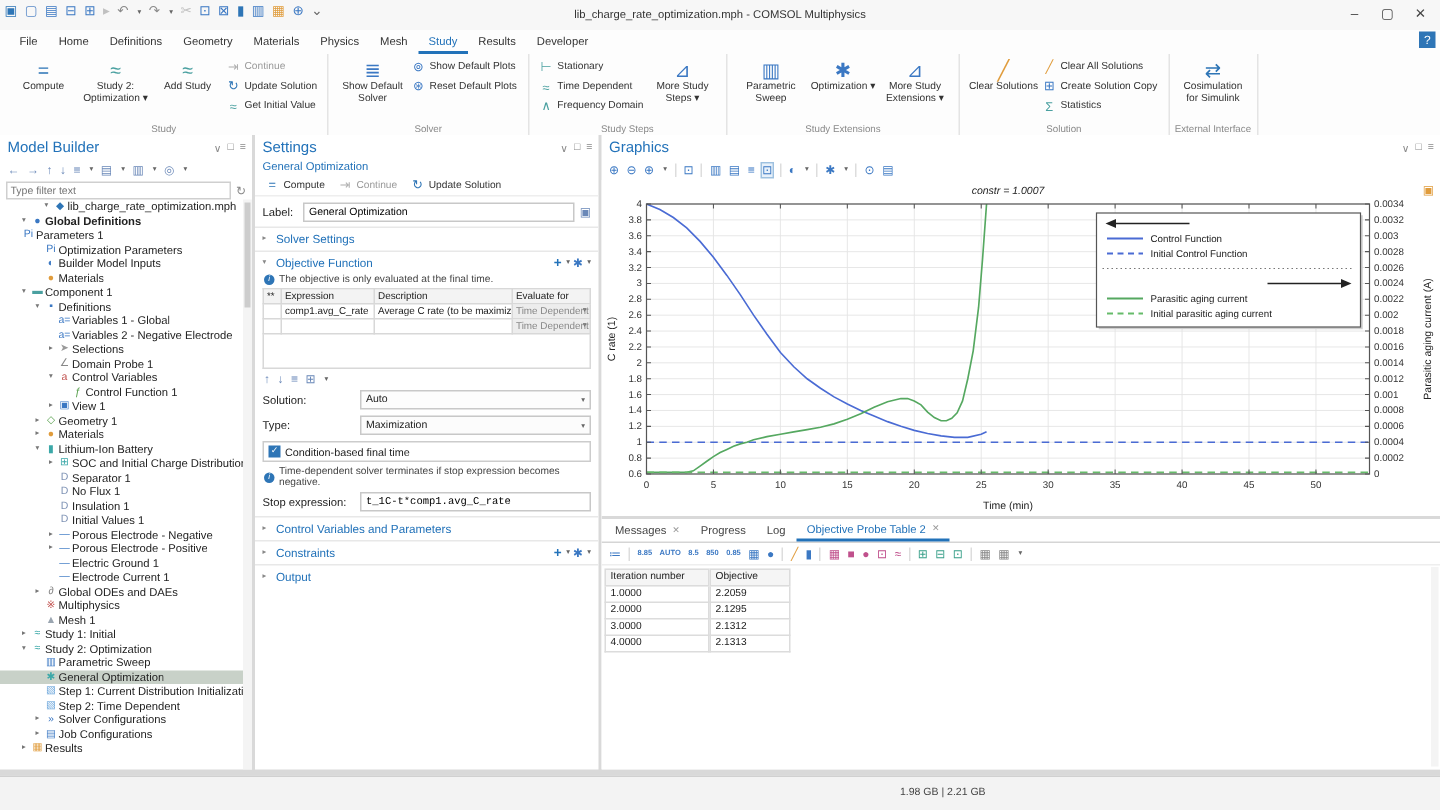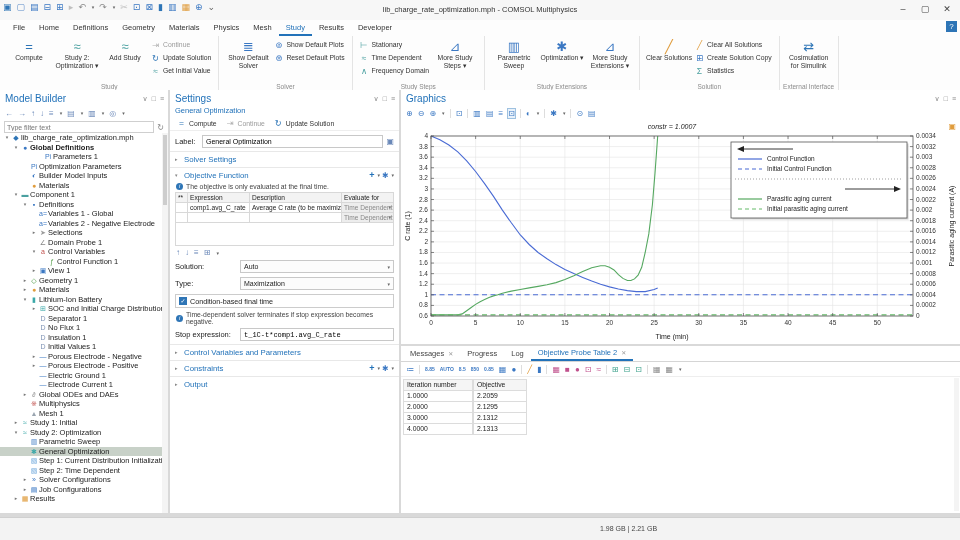--- a/index.html
+++ b/index.html
@@ -297,7 +297,7 @@
       <span class="icon" style="color:#888">↻</span>
     </div>
     <div id="mb-tree">
-        <div class="trow" style="padding-left: 3px;">
+        <div class="trow" style="padding-left: 3px; margin-left: 24px;">
           <span class="tarr">▾</span>
           <span class="tico" style="color: rgb(46, 117, 182);">◆</span>
           <span class="tlab">lib_charge_rate_optimization.mph</span>

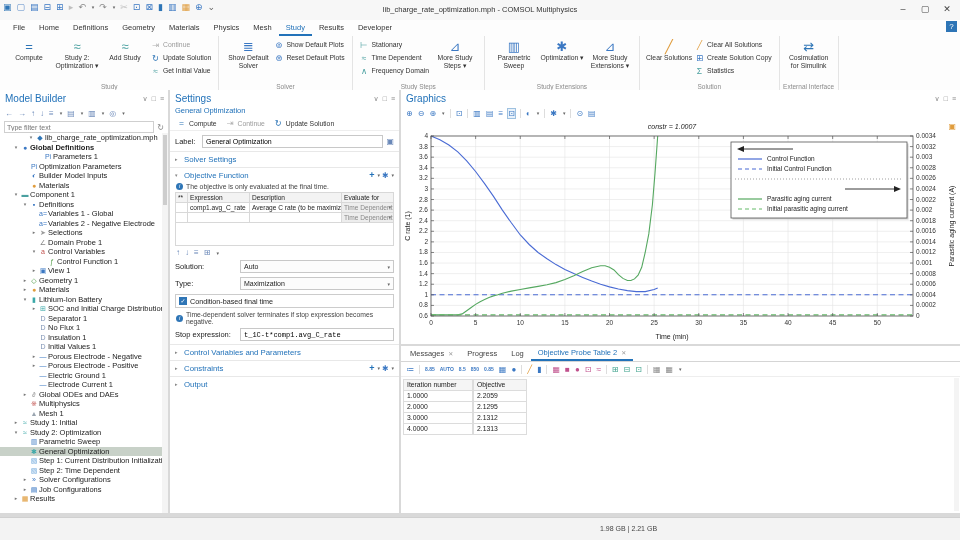--- a/index.html
+++ b/index.html
@@ -307,7 +307,7 @@
           <span class="tico" style="color: rgb(59, 120, 195);">●</span>
           <span class="tlab">Global Definitions</span>
         </div>
-        <div class="trow" style="padding-left: 6px; margin-left: 29px;">
+        <div class="trow" style="padding-left: 6px;">
           <span class="tarr"></span>
           <span class="tico" style="color: rgb(59, 120, 195);">Pi</span>
           <span class="tlab">Parameters 1</span>

